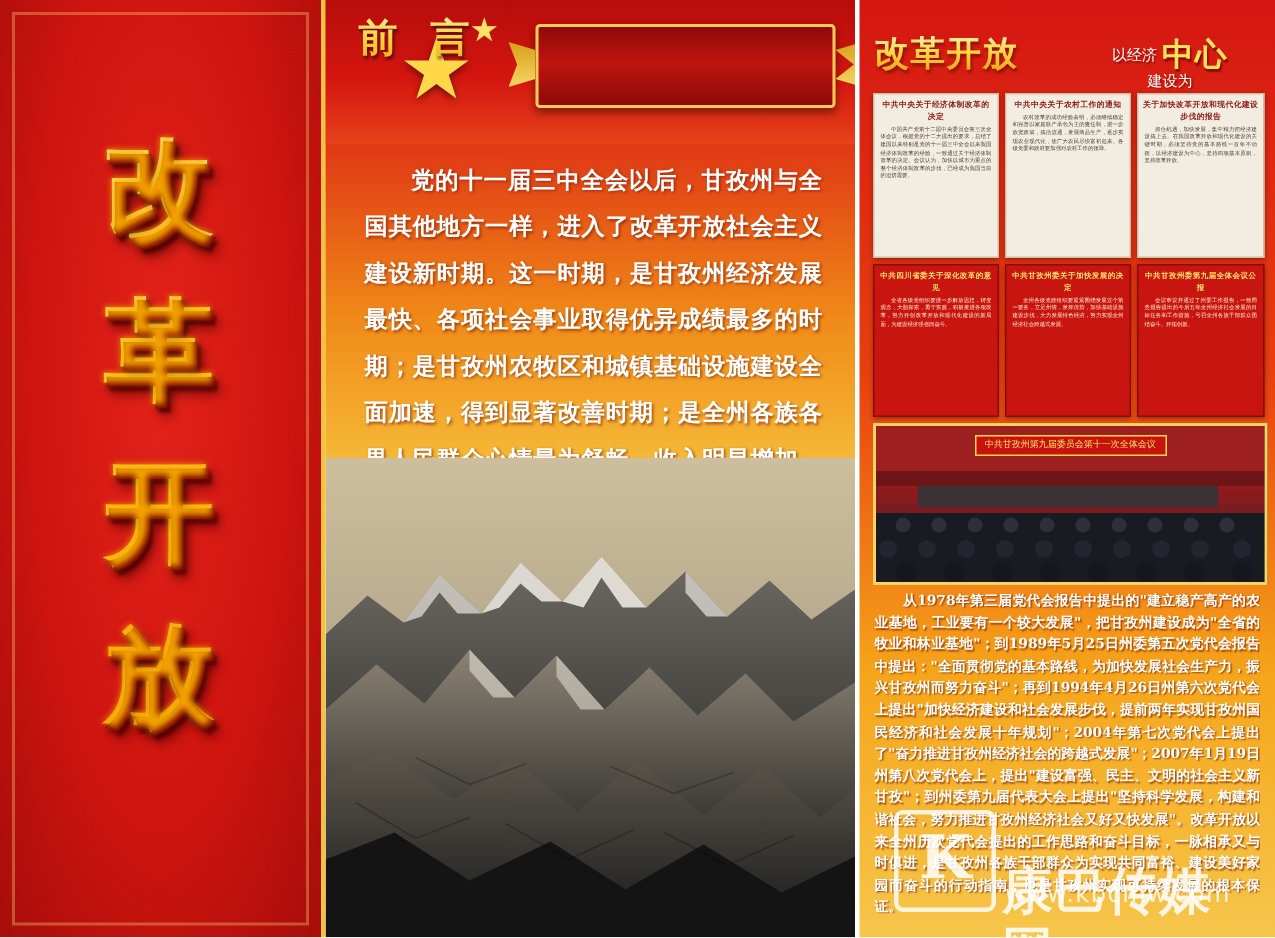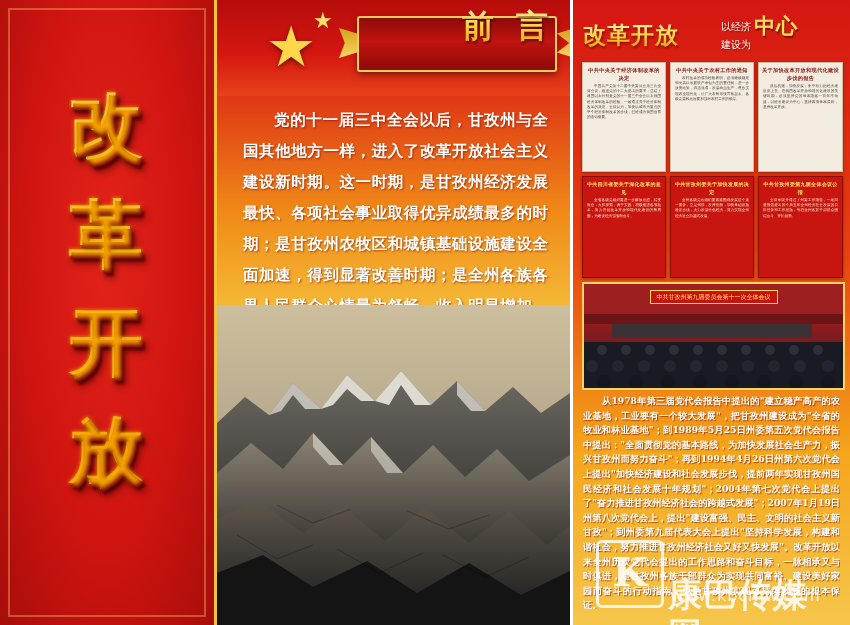--- a/index.html
+++ b/index.html
@@ -109,10 +109,10 @@
   .p2-ribbon::after  { right: -20px; clip-path: polygon(100% 0,100% 100%,0 82%,68% 50%,0 18%); }
   .p2-ribbon-text {
     position: absolute; left: 0; right: 0; top: 2px;
-    text-align: right;
-    font-family: "DejaVu Serif", "Liberation Serif", serif;
-    font-weight: bold;
-    font-size: 32px;
+    text-align: left;
+    font-family: "DejaVu Serif", "Liberation Serif", serif;
+    font-weight: bold;
+    font-size: 26px;
     line-height: 48px;
     letter-spacing: 22px;
     text-indent: 22px;

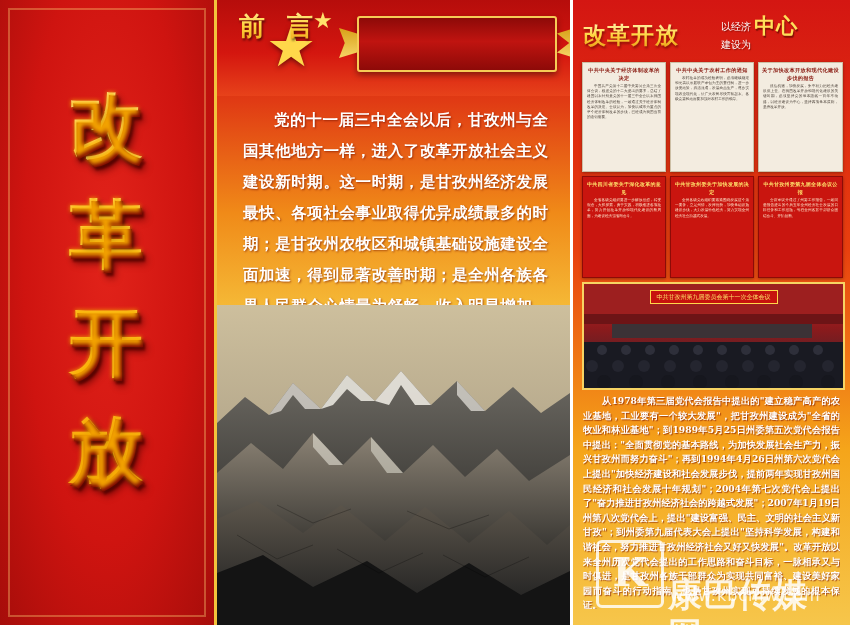--- a/index.html
+++ b/index.html
@@ -167,12 +167,13 @@
     filter: drop-shadow(1px 2px 1px rgba(110,10,0,.7));
   }
   .p3-head-sub {
-    position: absolute; right: 2px; top: 2px;
+    position: absolute; right: 2px; top: 12px;
     width: 118px;
     font-size: 10px;
     line-height: 15px;
     color: #fff;
     text-shadow: 1px 1px 1px rgba(120,10,0,.8);
+    text-align: center;
   }
   .p3-head-sub b {
     color: #ffe05a;

